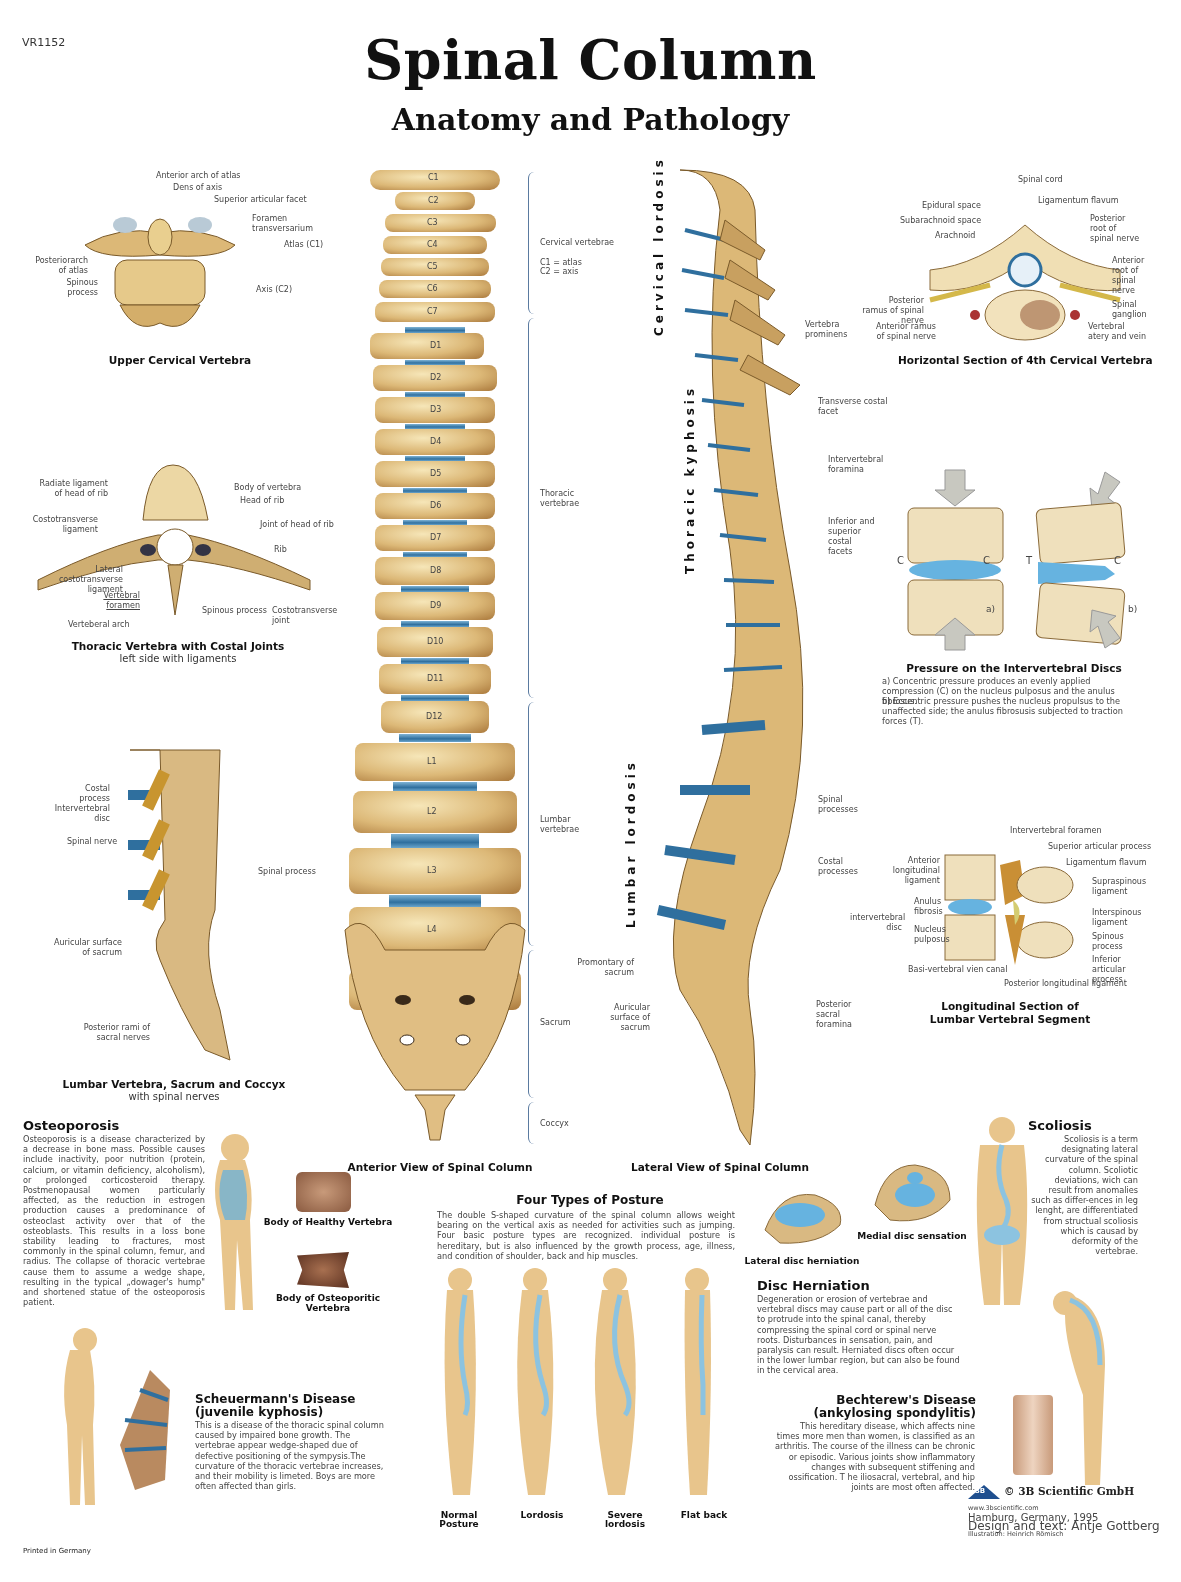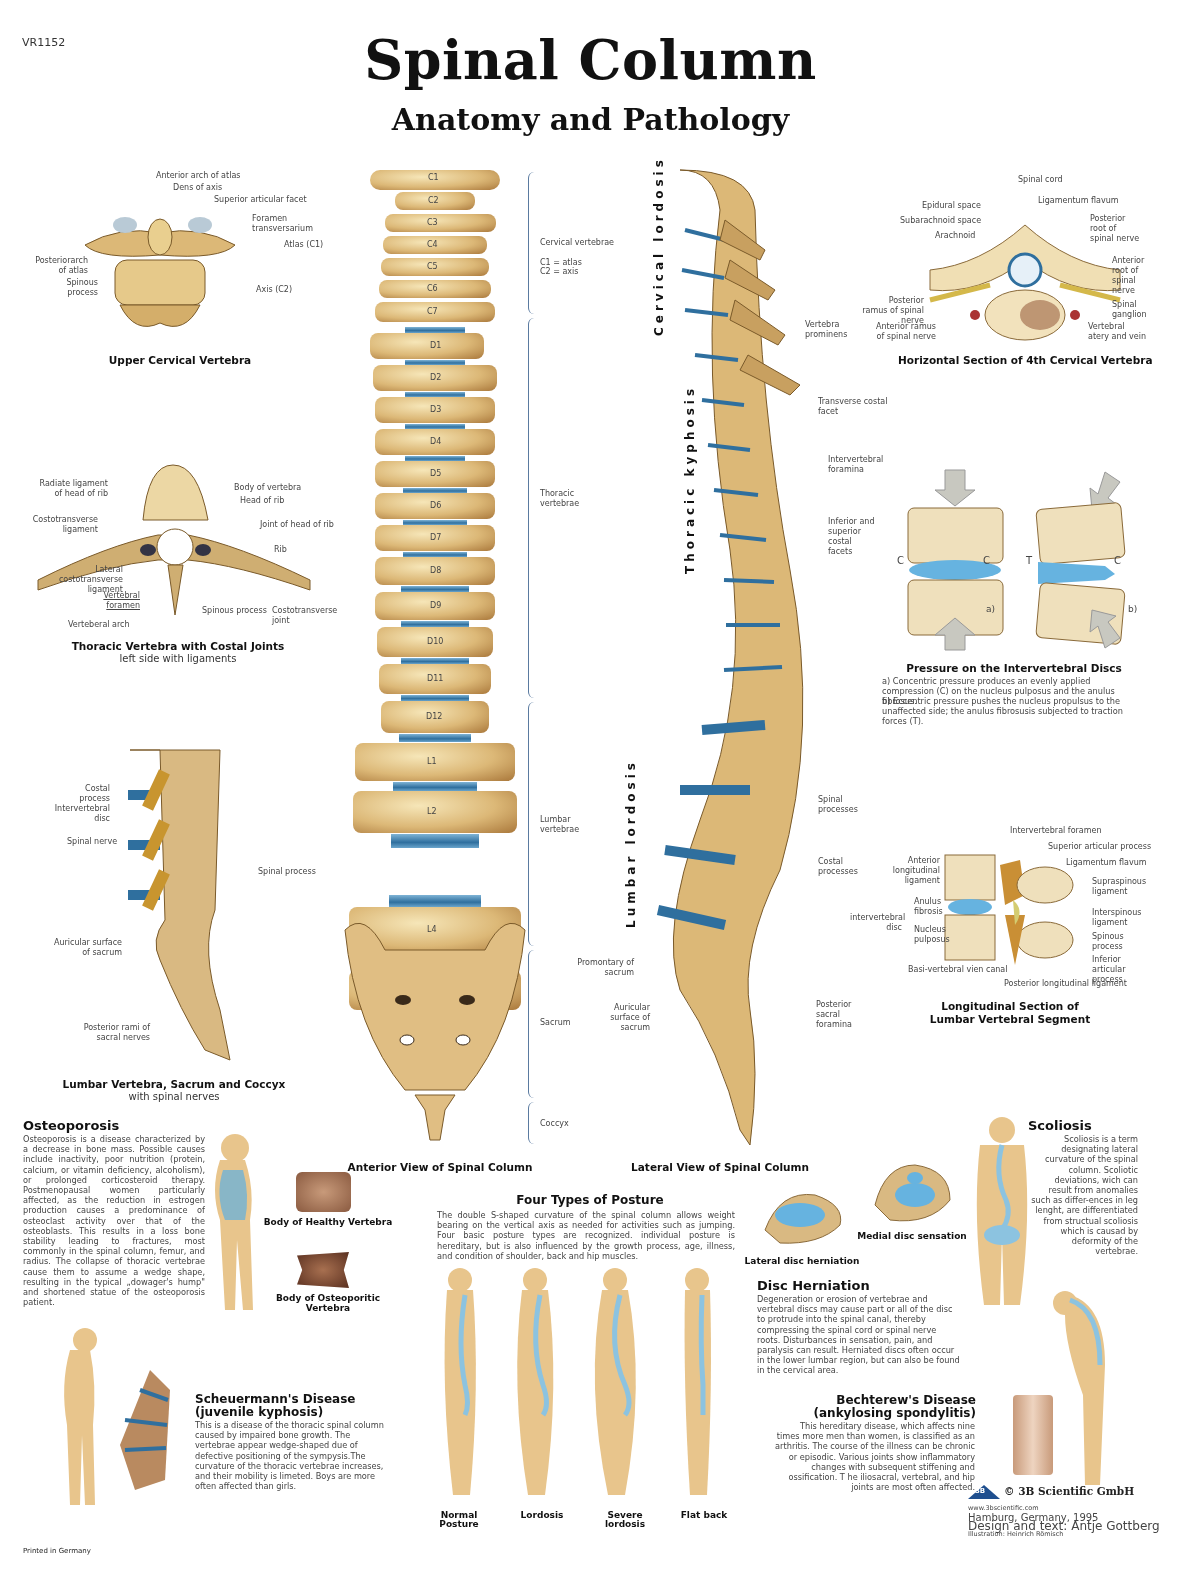--- a/index.html
+++ b/index.html
@@ -176,6 +176,9 @@
       <span class="abs lbl" style="left:74px;top:16px;">L2</span>
     </div>
   <div class="abs disc" style="left:46px;top:664px;width:88px;height:14px;"></div>
+  <div class="abs bone" style="left:4px;top:678px;width:172px;height:46px;">
+      <span class="abs lbl" style="left:78px;top:18px;">L3</span>
+    </div>
   <div class="abs disc" style="left:44px;top:725px;width:92px;height:12px;"></div>
   <div class="abs bone" style="left:4px;top:737px;width:172px;height:46px;">
       <span class="abs lbl" style="left:78px;top:18px;">L4</span>

